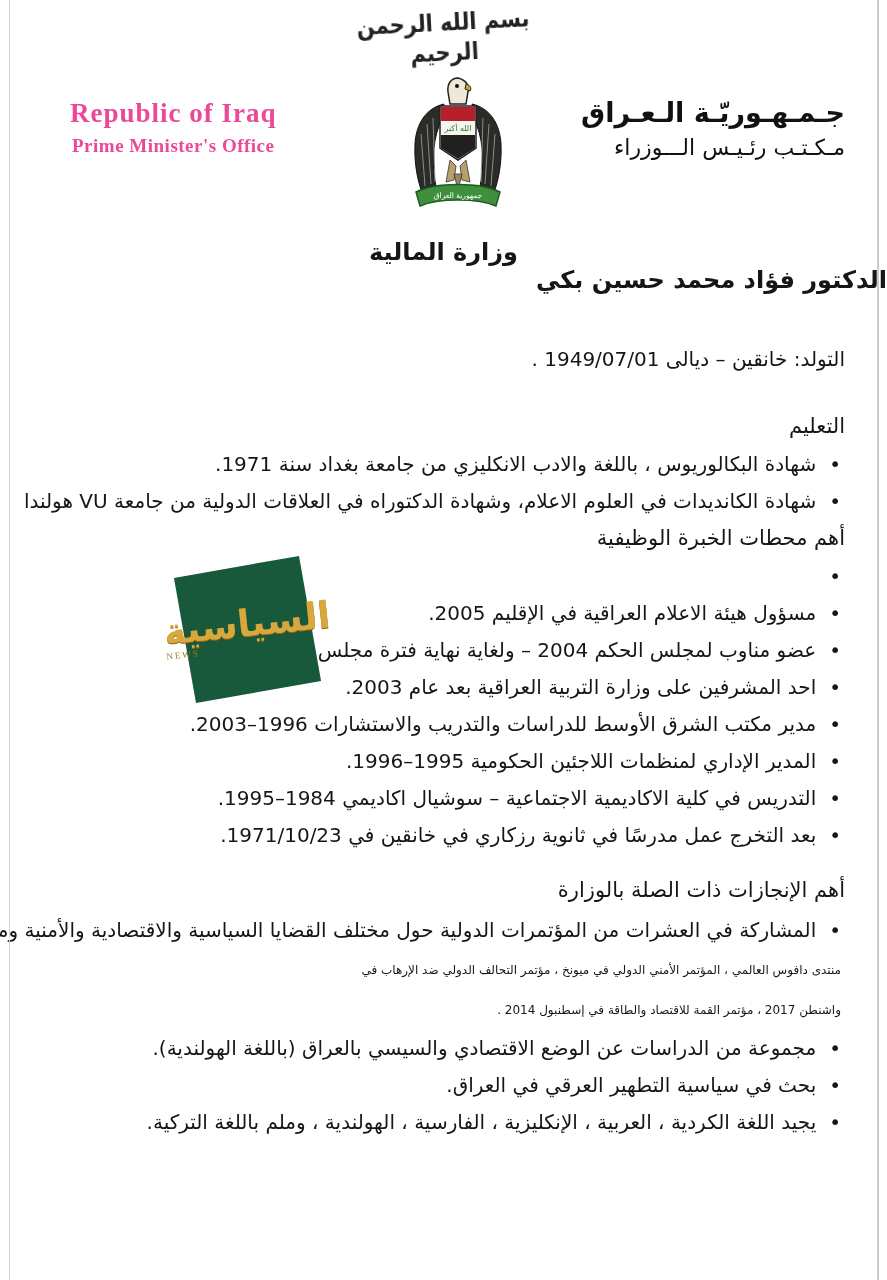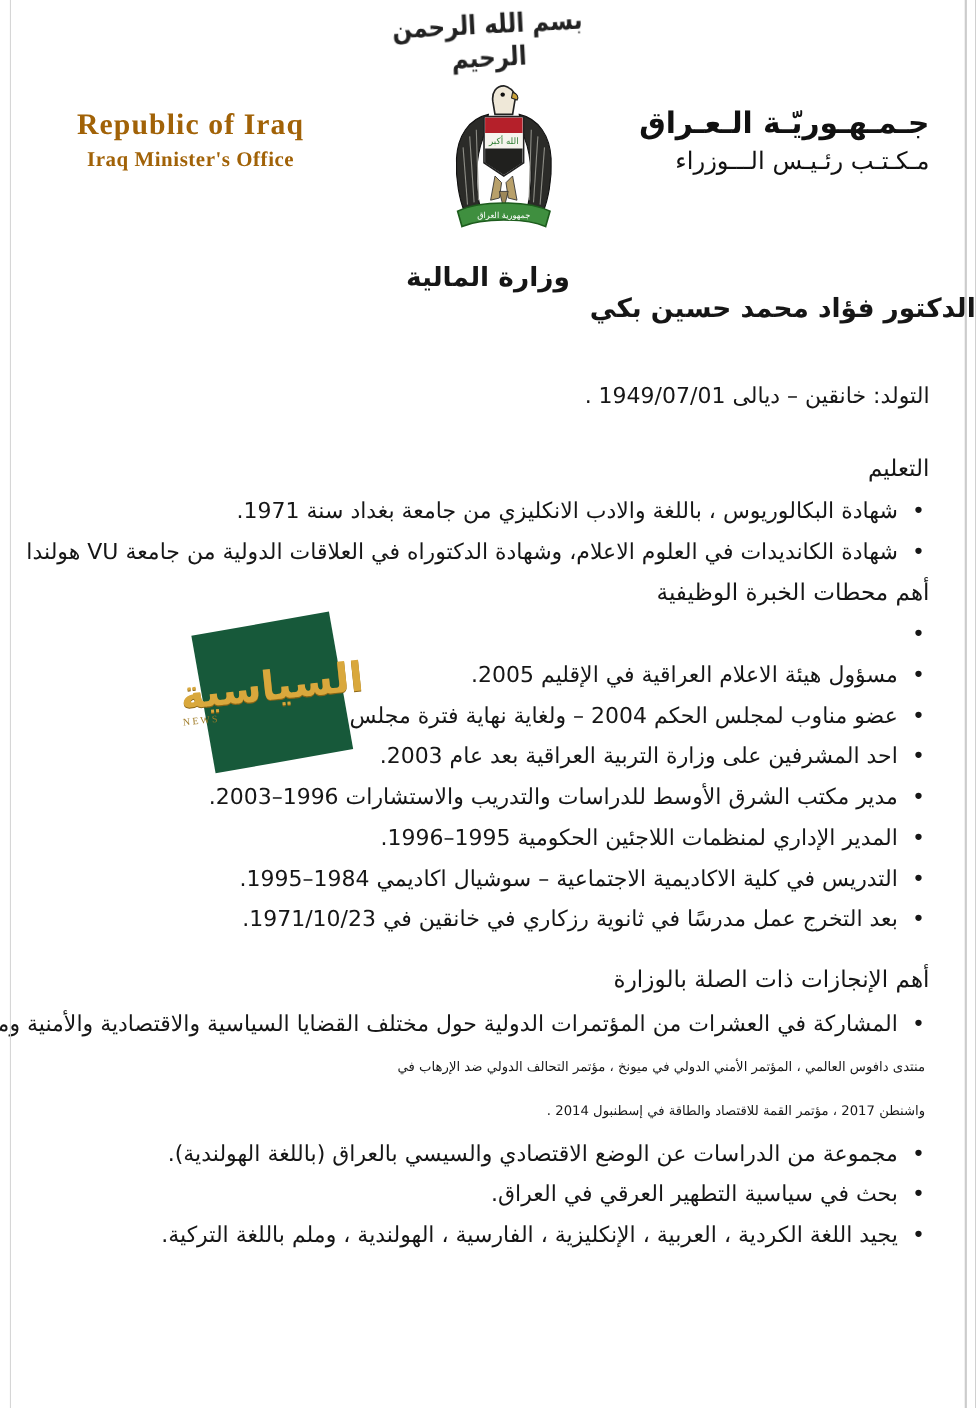--- a/index.html
+++ b/index.html
@@ -33,7 +33,7 @@
     position: absolute; left: 70px; top: 24px;
     text-align: center;
     font-family: "Liberation Serif", serif;
-    color: #a16207;
+    color: #ec4899;
   }
   .header-english .l1 { font-size: 27px; font-weight: bold; letter-spacing: 1px; }
   .header-english .l2 { font-size: 19px; font-weight: bold; margin-top: 6px; letter-spacing: 0.5px; }

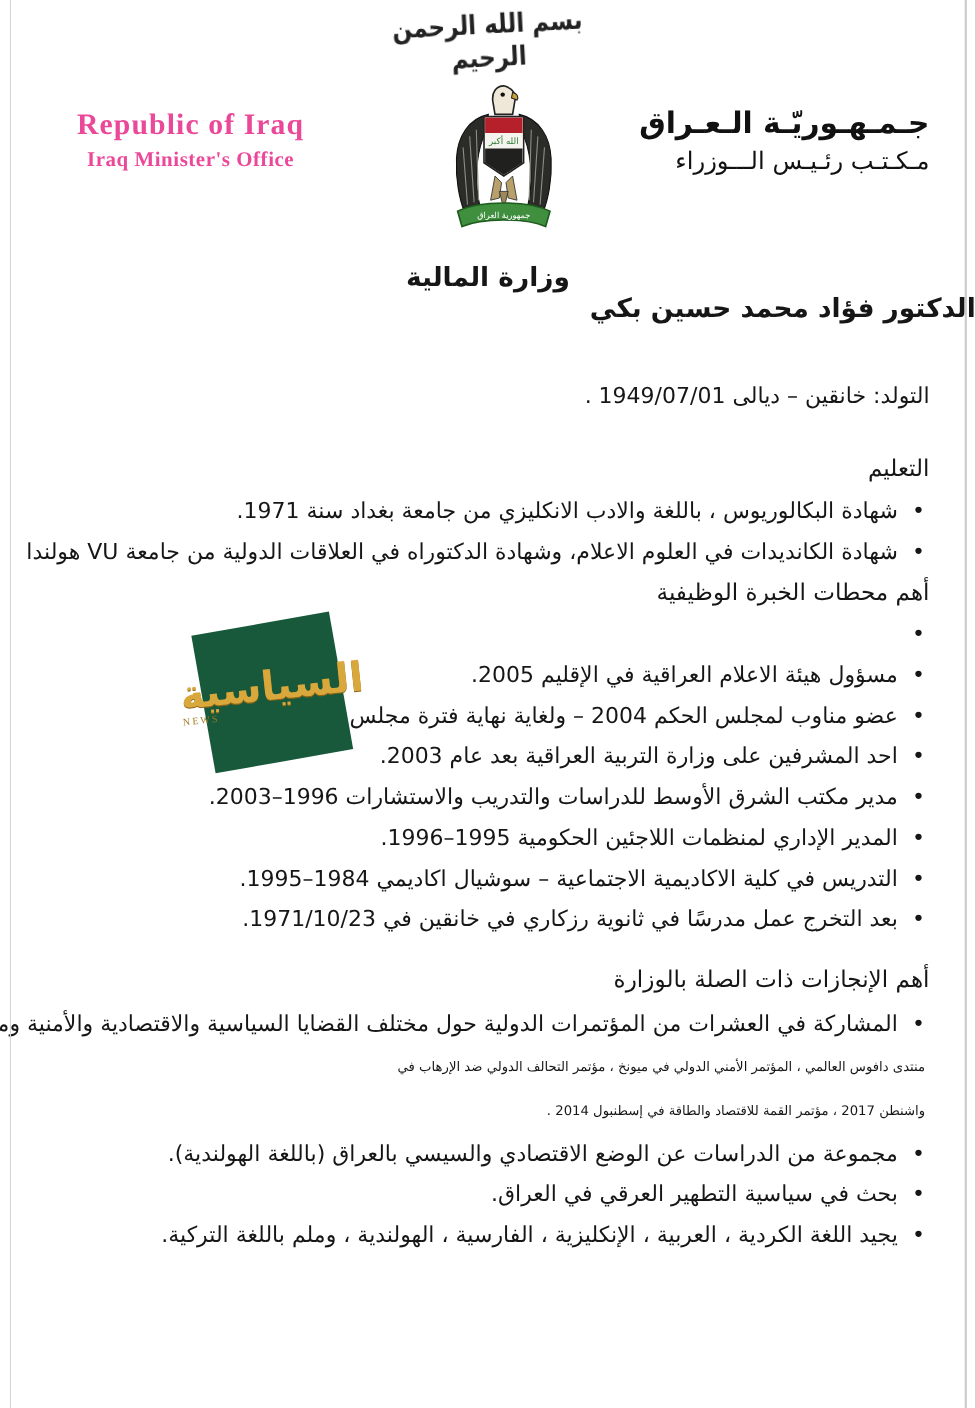--- a/index.html
+++ b/index.html
@@ -119,7 +119,7 @@
   <div class="header-row">
     <div class="header-english">
       <div class="l1">Republic of Iraq</div>
-      <div class="l2">Iraq Minister's Office</div>
+      <div class="l2">Prime Minister's Office</div>
     </div>
 
     <div class="emblem-wrap">

